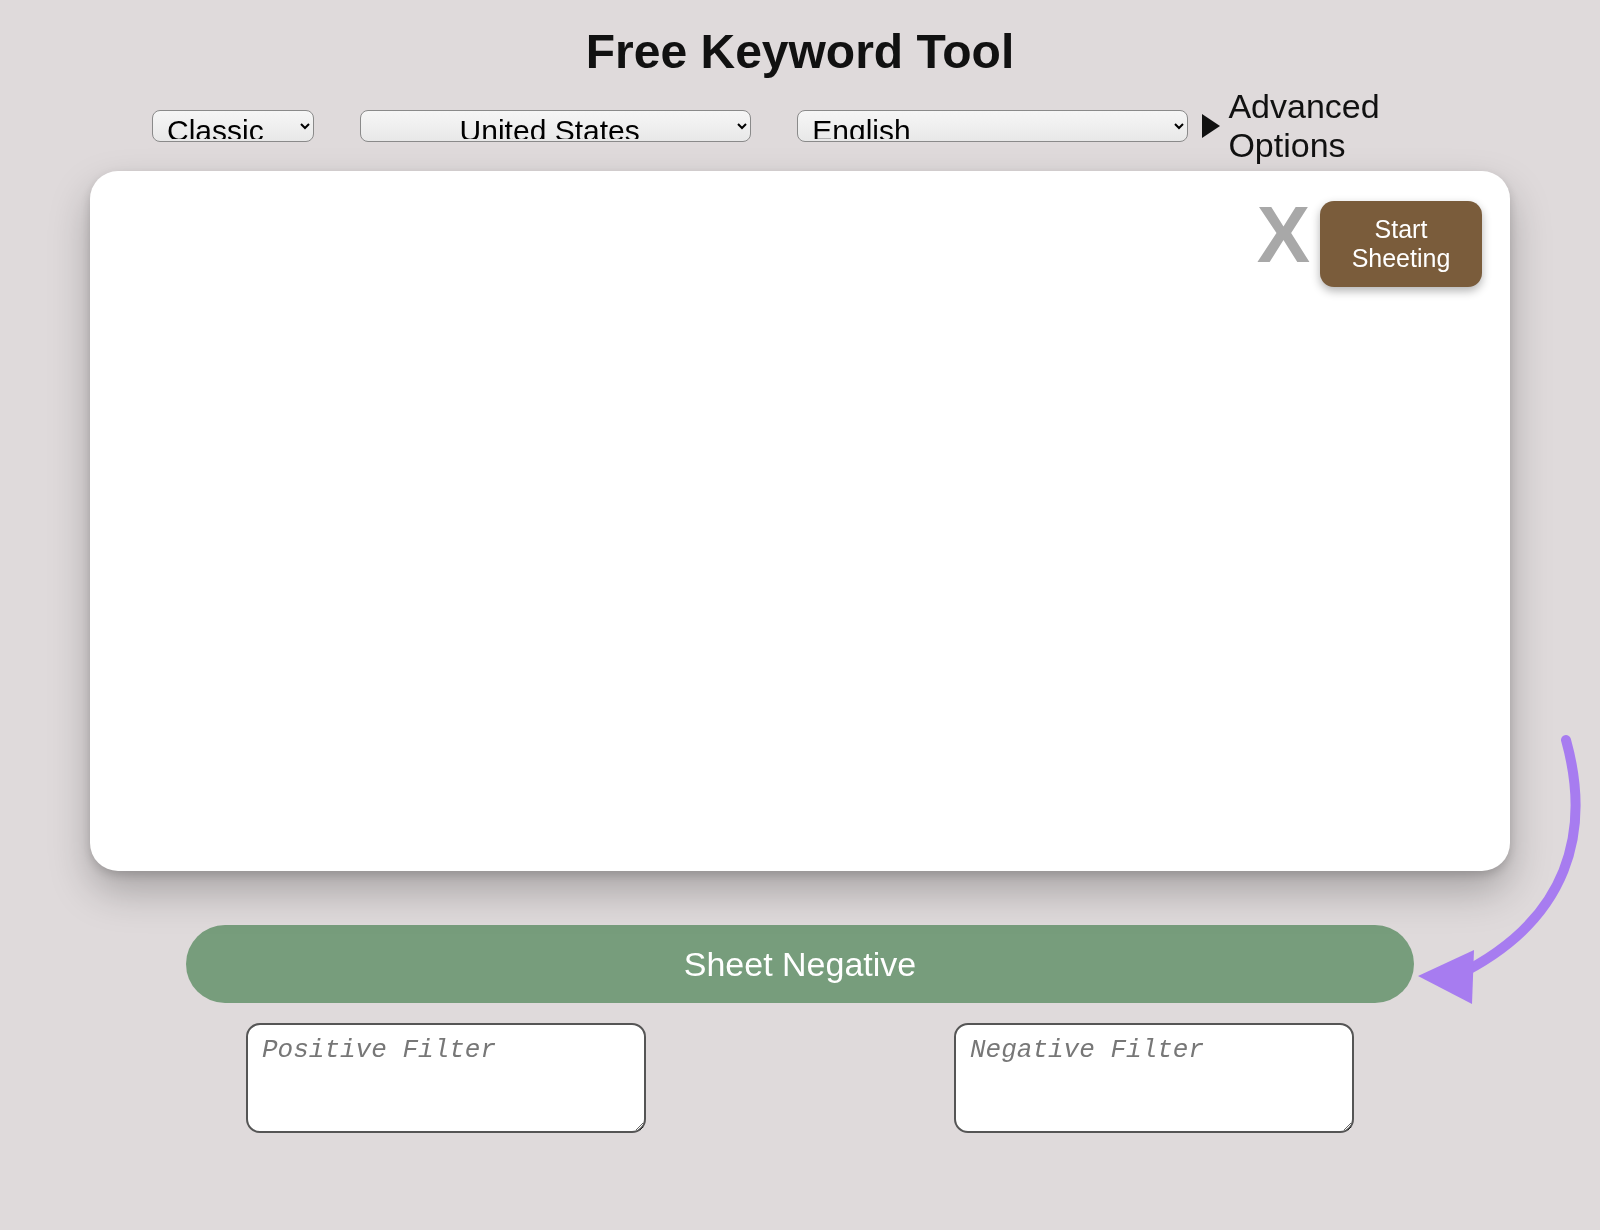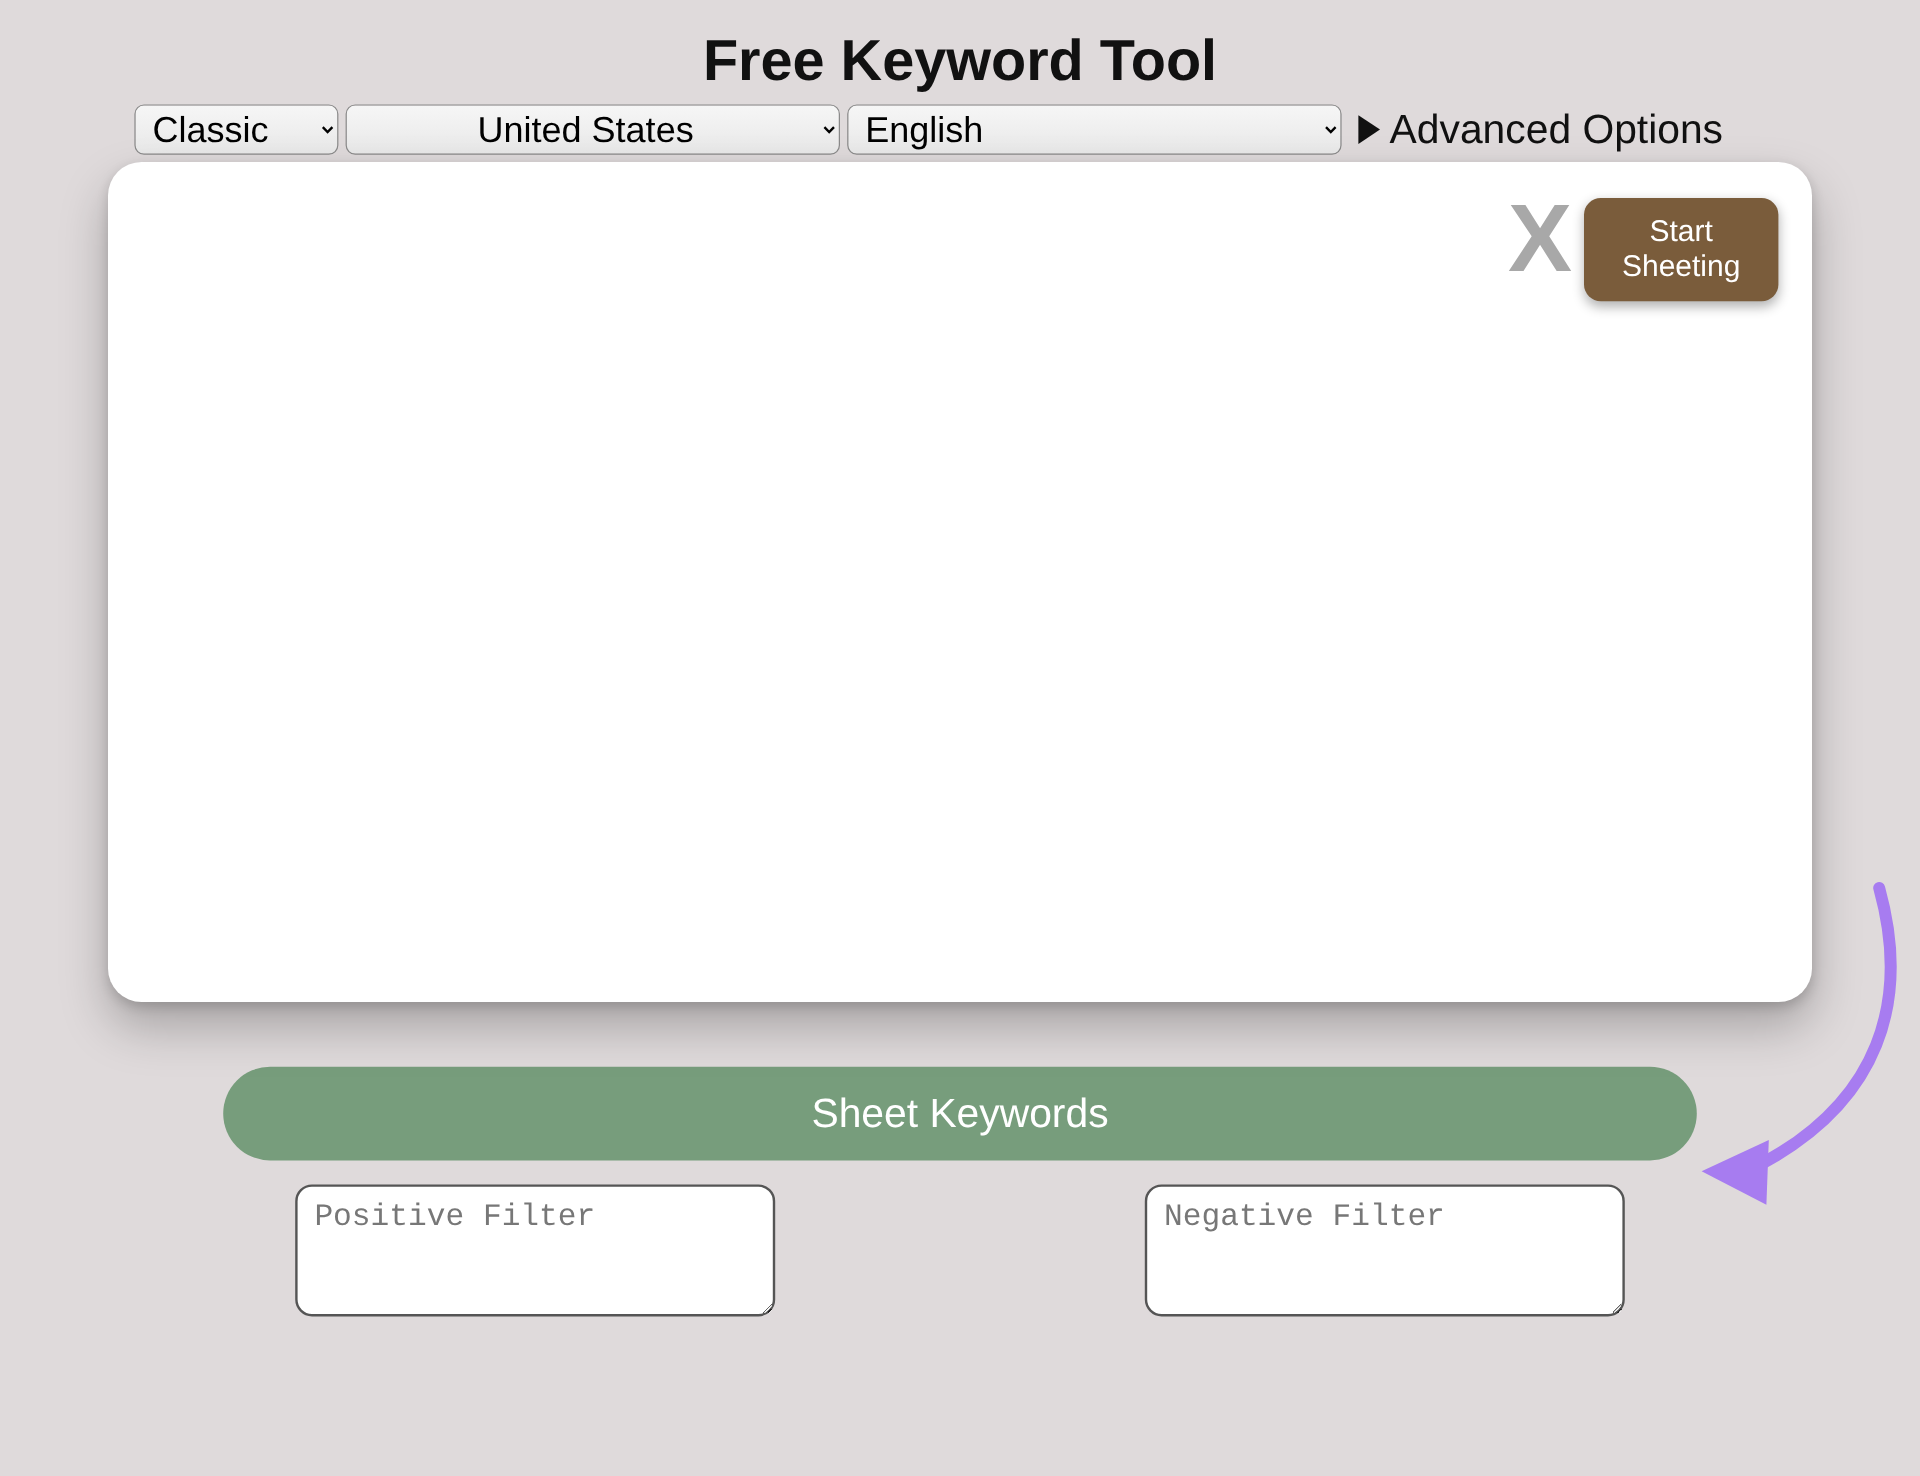--- a/index.html
+++ b/index.html
@@ -40,7 +40,8 @@
     border: 1px solid #8a8a8a;
     border-radius: 8px;
     padding: 2px 10px;
-    height: 42px;
+    height: 32px;
+    margin-left: 40px;
   }
   .sel-classic { width: 170px; }
   .sel-country { width: 412px; text-align: center; }

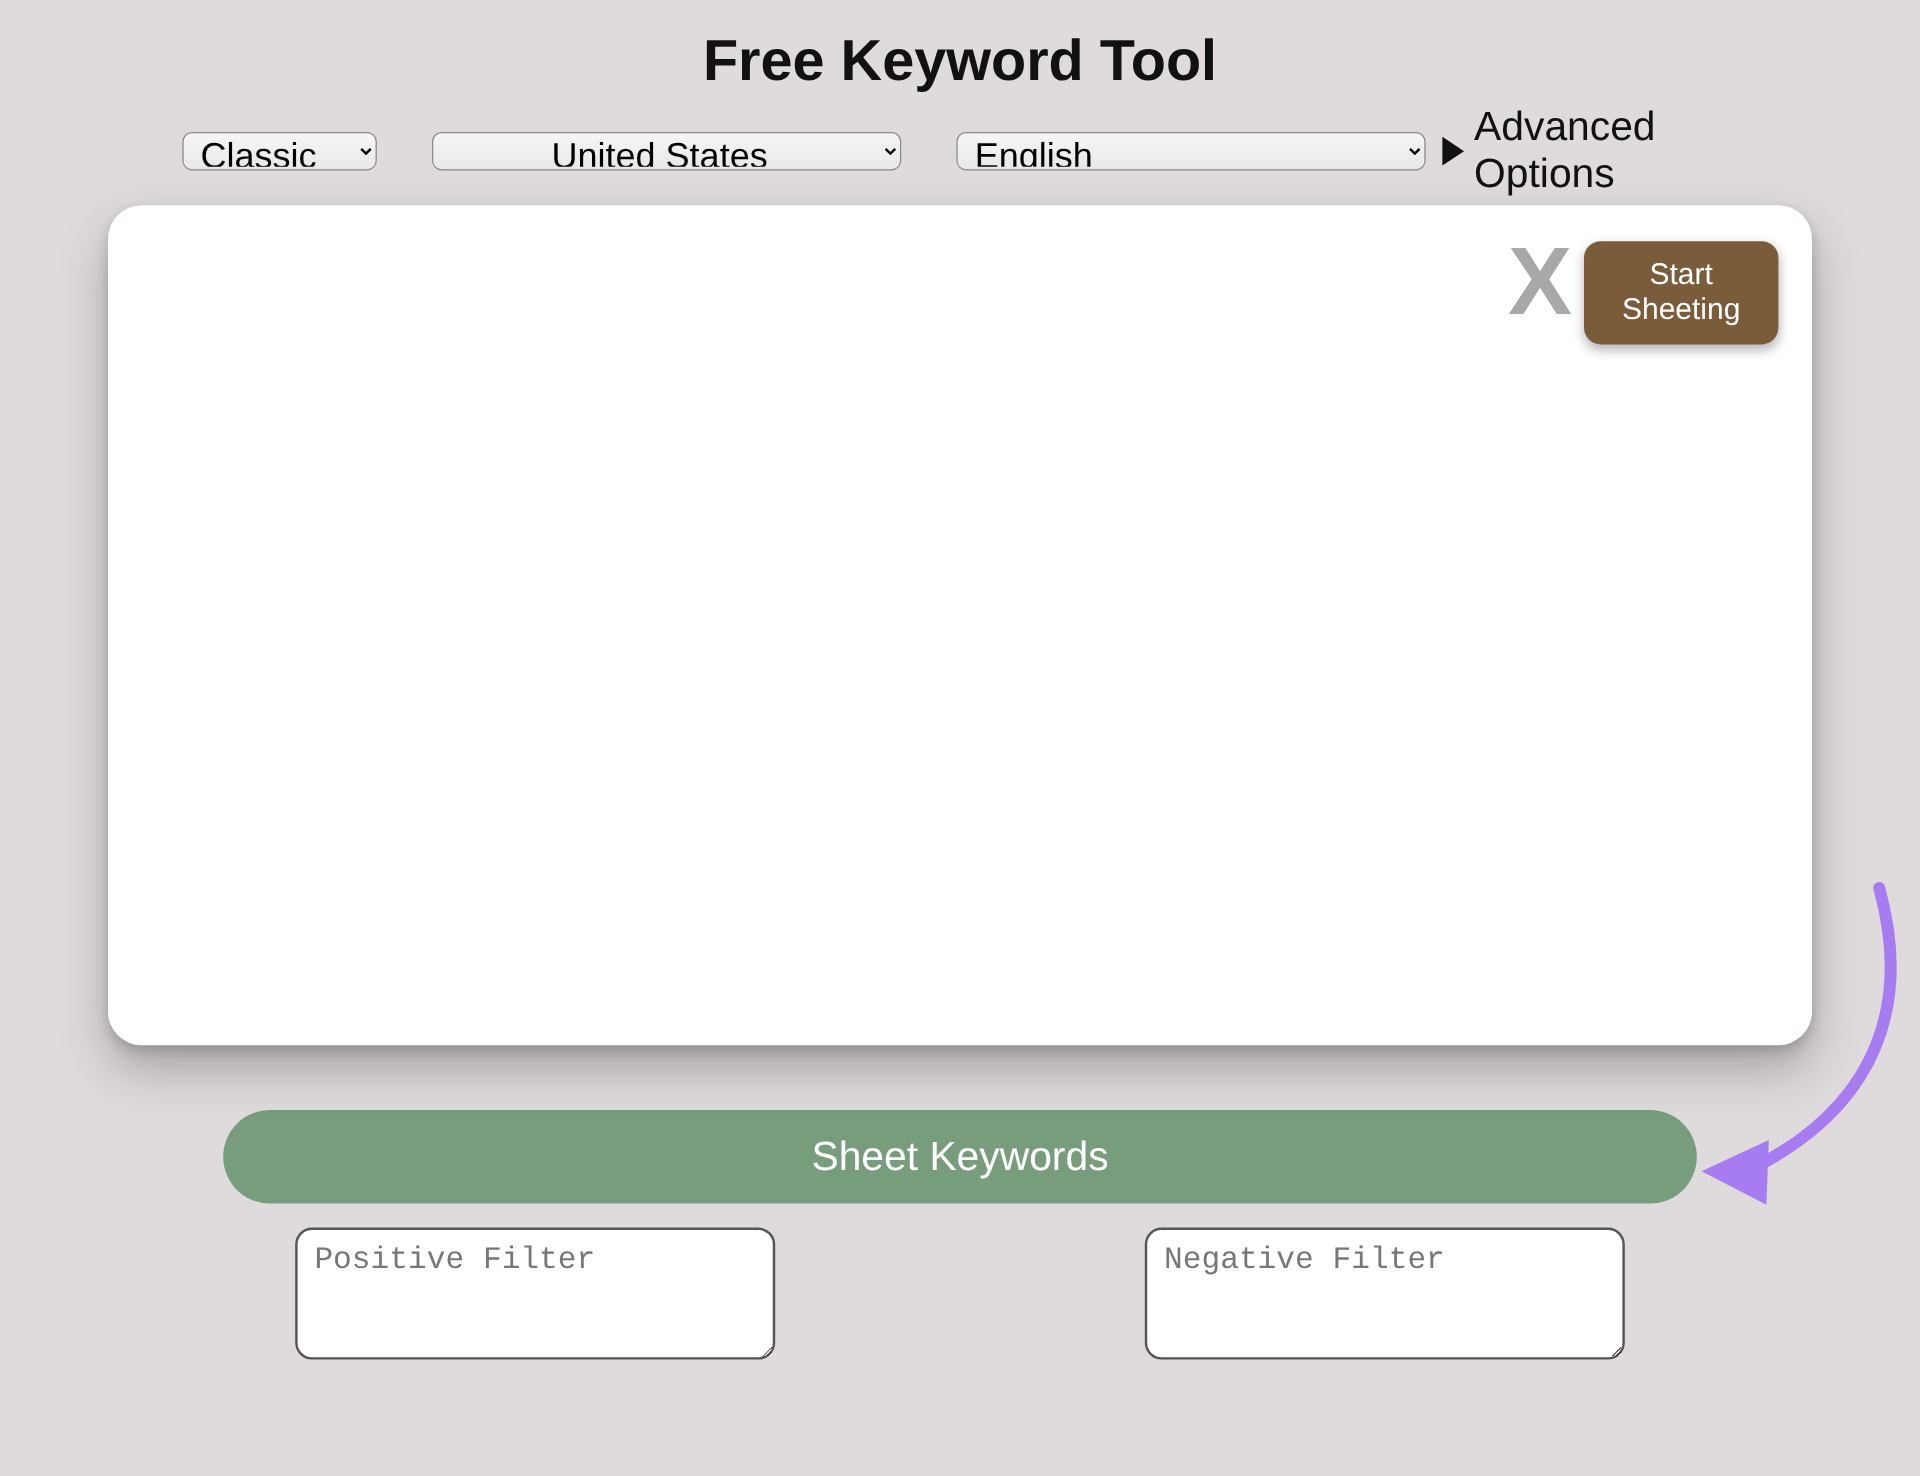--- a/index.html
+++ b/index.html
@@ -188,7 +188,7 @@
 Sheeting</button>
   </div>
 
-  <button class="sheet-btn">Sheet Keywords</button>
+  <button class="sheet-btn">Sheet Negative</button>
 
   <div class="filters-row">
     <textarea class="filter-box" placeholder="Positive Filter" style=""></textarea>

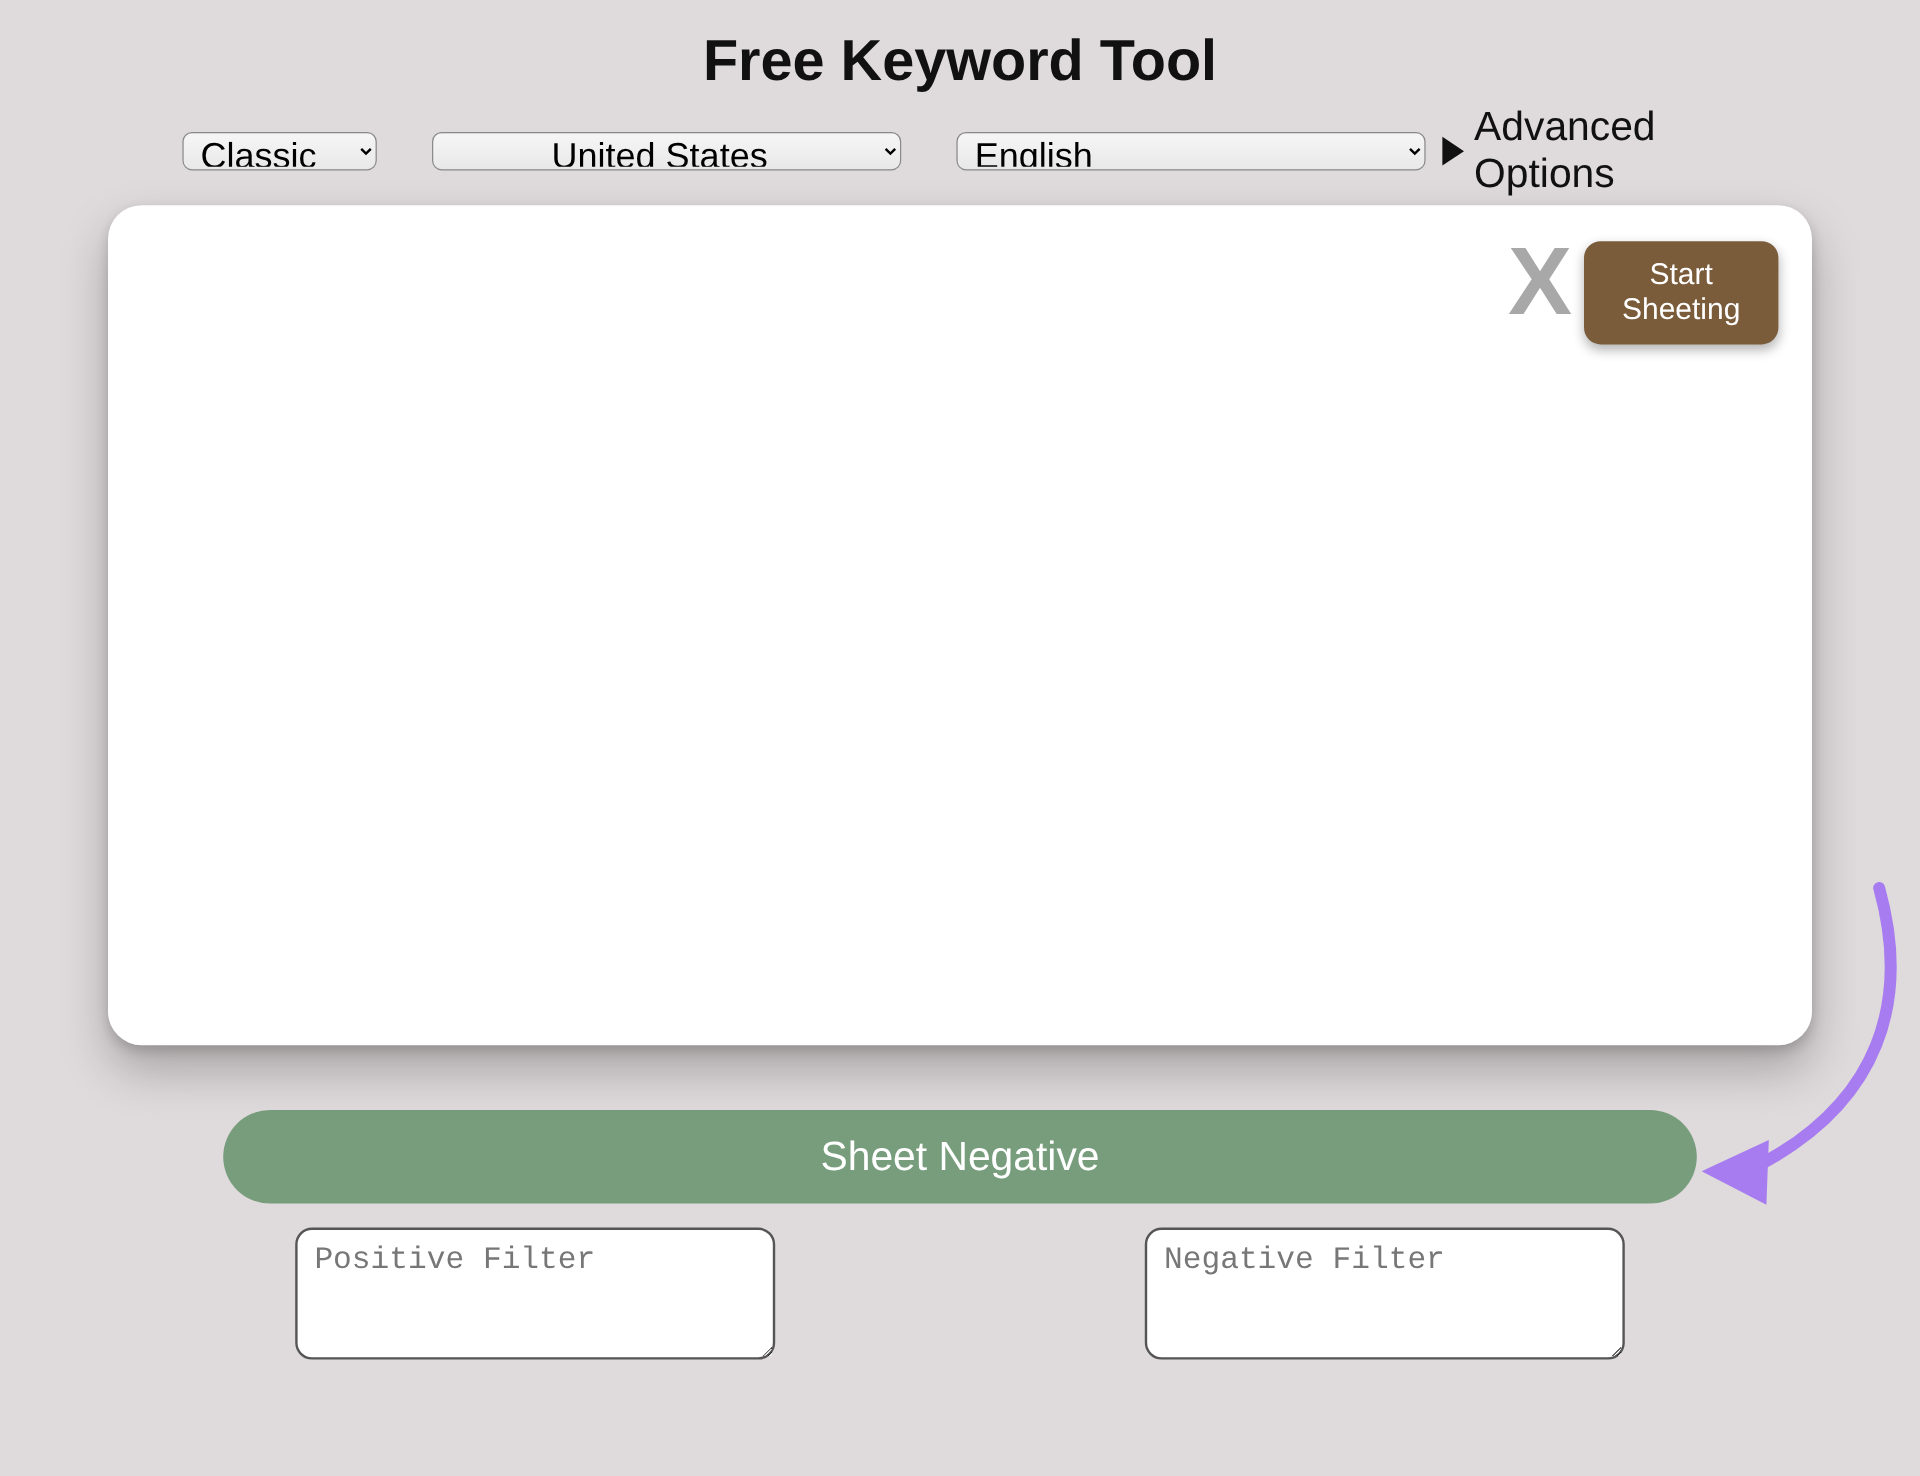--- a/index.html
+++ b/index.html
@@ -149,6 +149,7 @@
     resize: both;
     background: #fff;
     color: #111;
+    font-style: italic;
   }
   .filter-box::placeholder { color: #777; }
 

